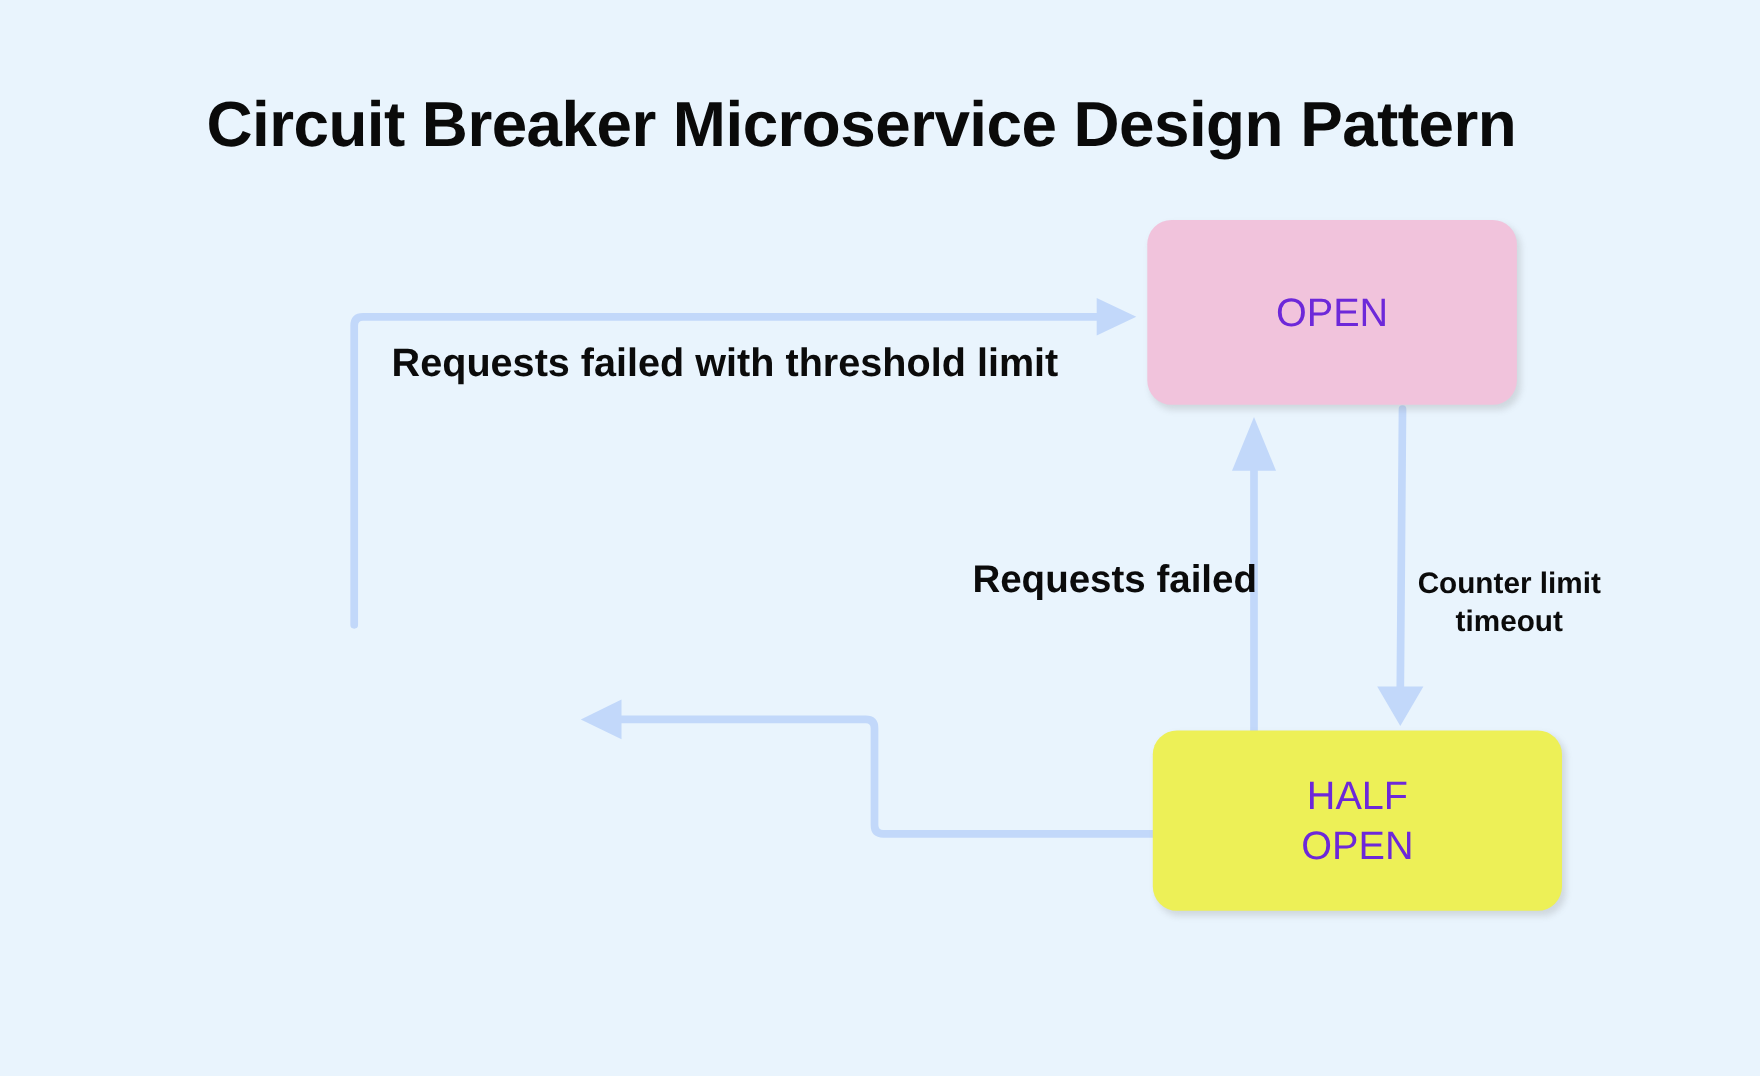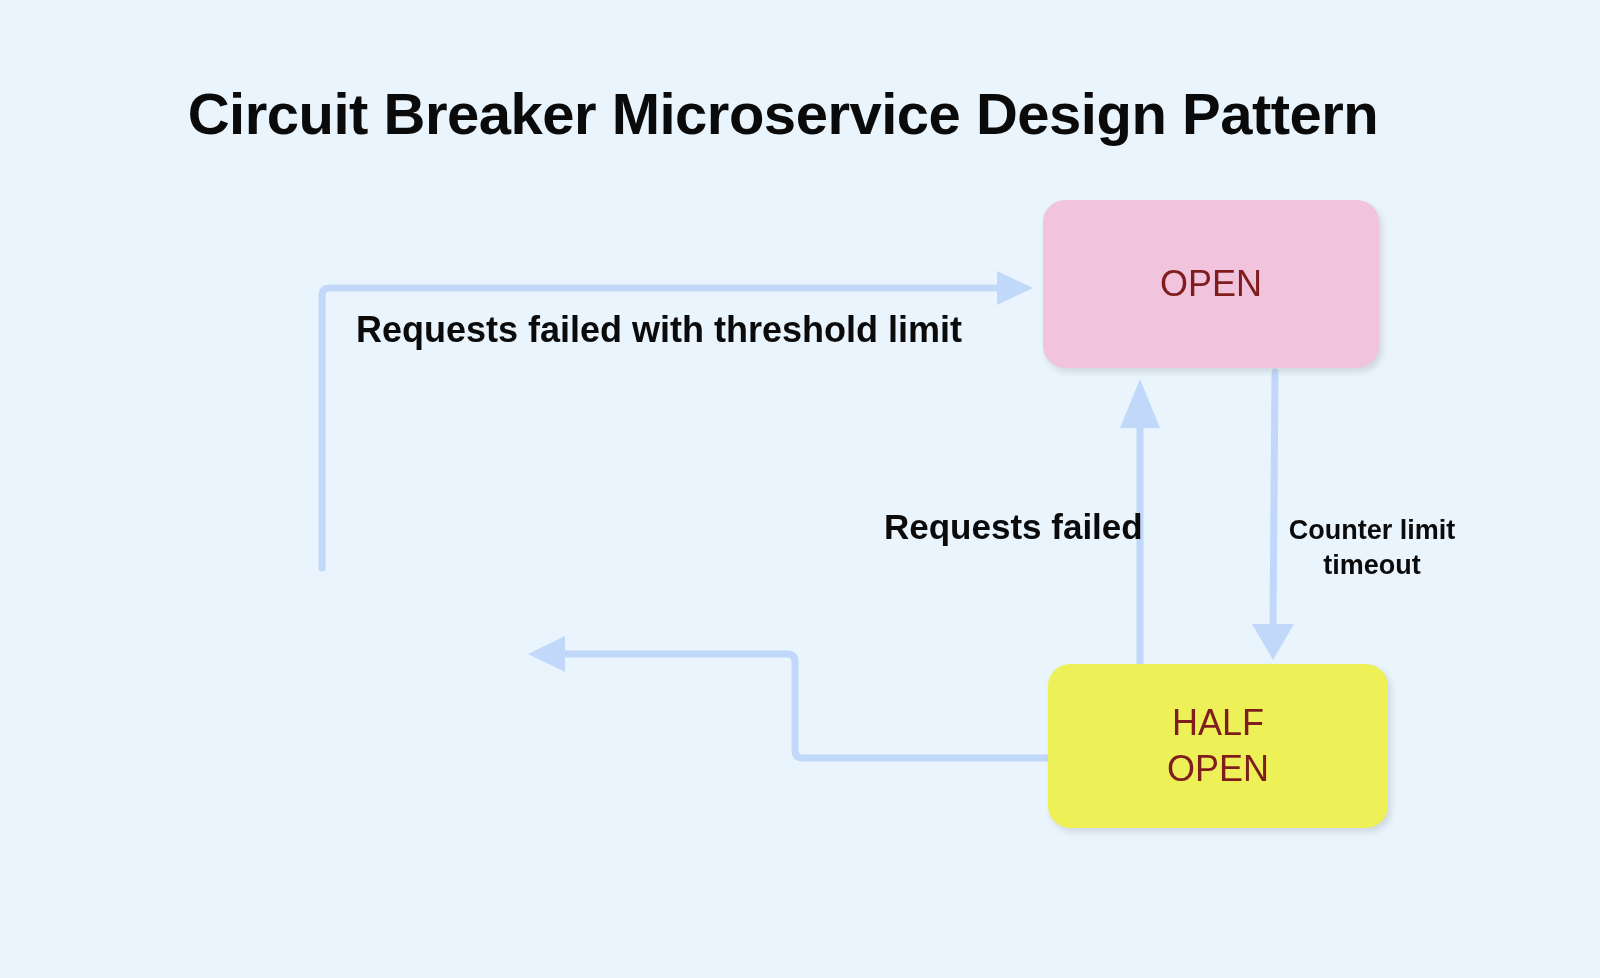--- a/index.html
+++ b/index.html
@@ -55,7 +55,7 @@
     align-items: center;
     justify-content: center;
     text-align: center;
-    color: #7f1d1d;
+    color: #6d28d9;
     font-family: "Liberation Sans", sans-serif;
     font-size: 36px;
     font-weight: 400;

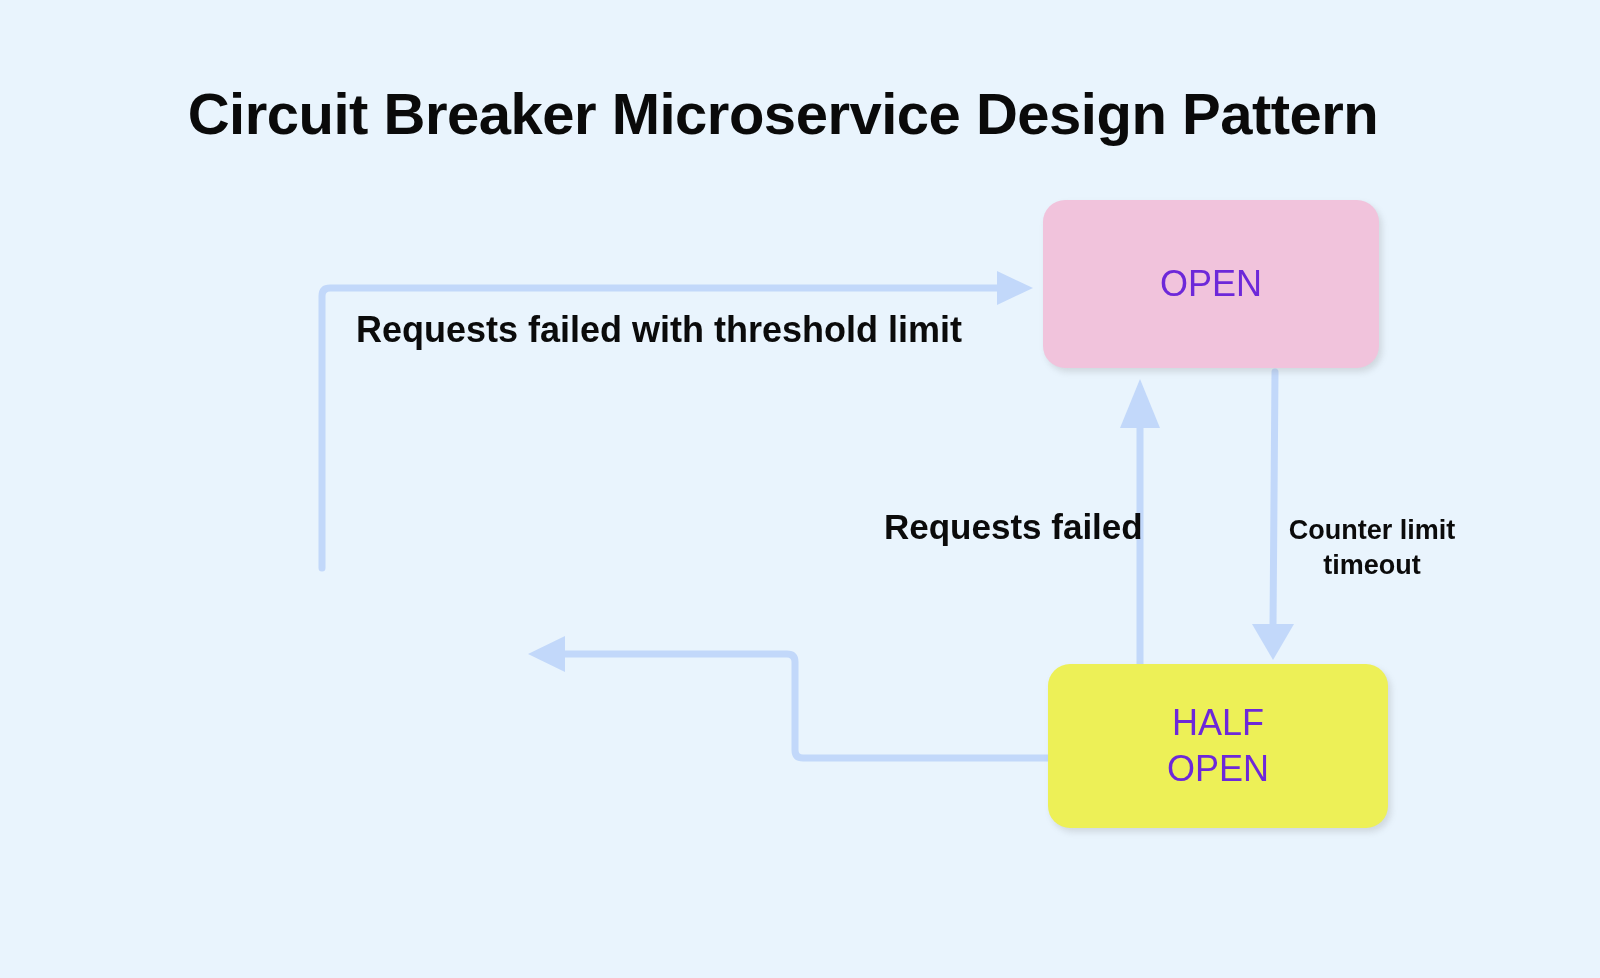--- a/index.html
+++ b/index.html
@@ -80,7 +80,7 @@
   #node-half-open {
     left: 1048px;
     top: 664px;
-    width: 340px;
+    width: 372px;
     height: 164px;
     background: #edf057;
   }

